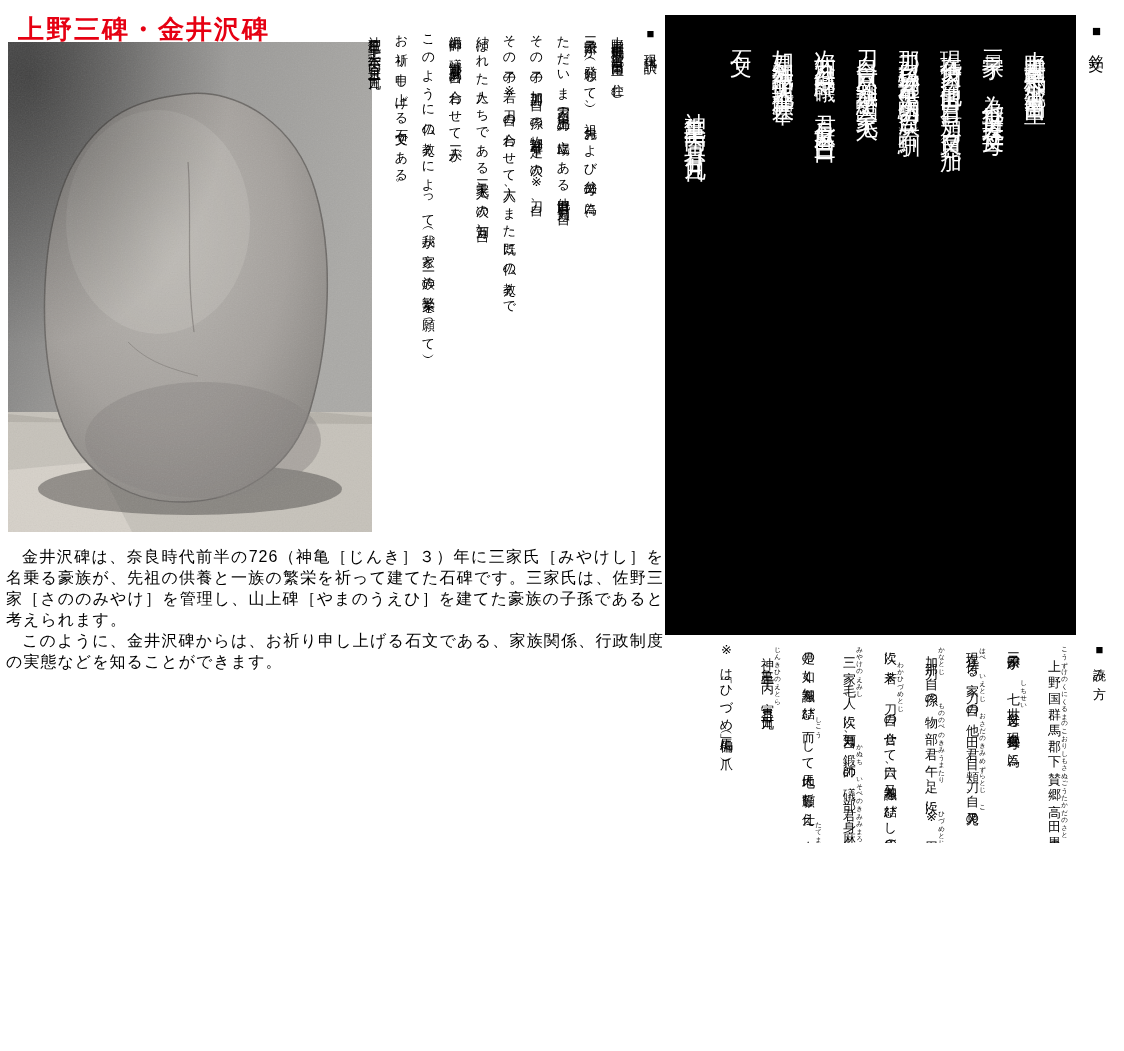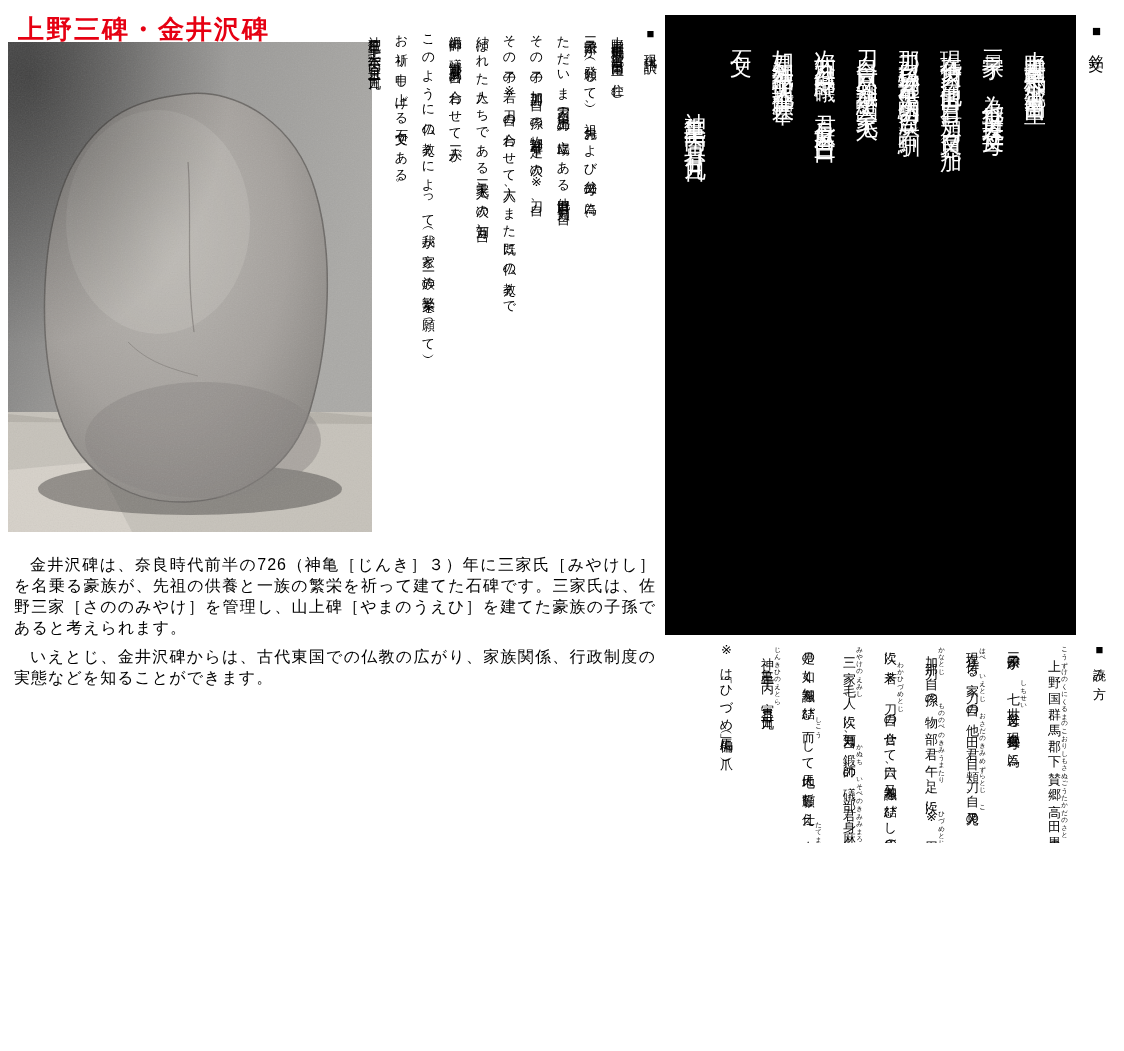--- a/index.html
+++ b/index.html
@@ -61,7 +61,7 @@
     font-size:16px;line-height:21px;letter-spacing:1px;
     text-align:justify;
   }
-  .desc p{margin:8px;text-indent:1em;}
+  .desc p{margin:0;text-indent:1em;}
 </style>
 </head>
 <body>

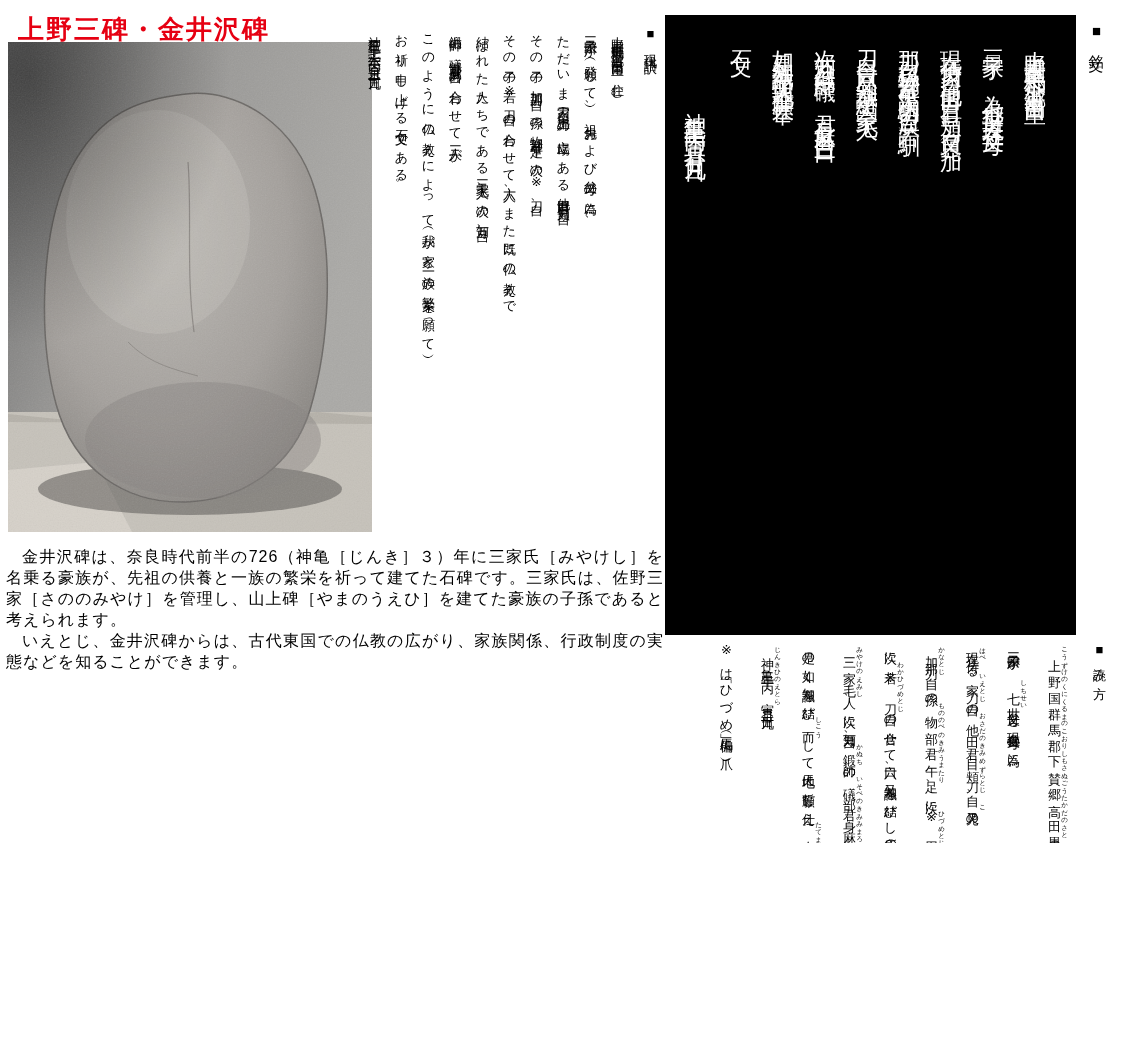--- a/index.html
+++ b/index.html
@@ -149,7 +149,7 @@
 
   <div class="desc" id="desc">
       <p>金井沢碑は、奈良時代前半の726（神亀［じんき］３）年に三家氏［みやけし］を名乗る豪族が、先祖の供養と一族の繁栄を祈って建てた石碑です。三家氏は、佐野三家［さののみやけ］を管理し、山上碑［やまのうえひ］を建てた豪族の子孫であると考えられます。</p>
-      <p>いえとじ、金井沢碑からは、古代東国での仏教の広がり、家族関係、行政制度の実態などを知ることができます。</p>
+      <p>このように、金井沢碑からは、お祈り申し上げる石文である、家族関係、行政制度の実態などを知ることができます。</p>
     </div>
 
 </div>

